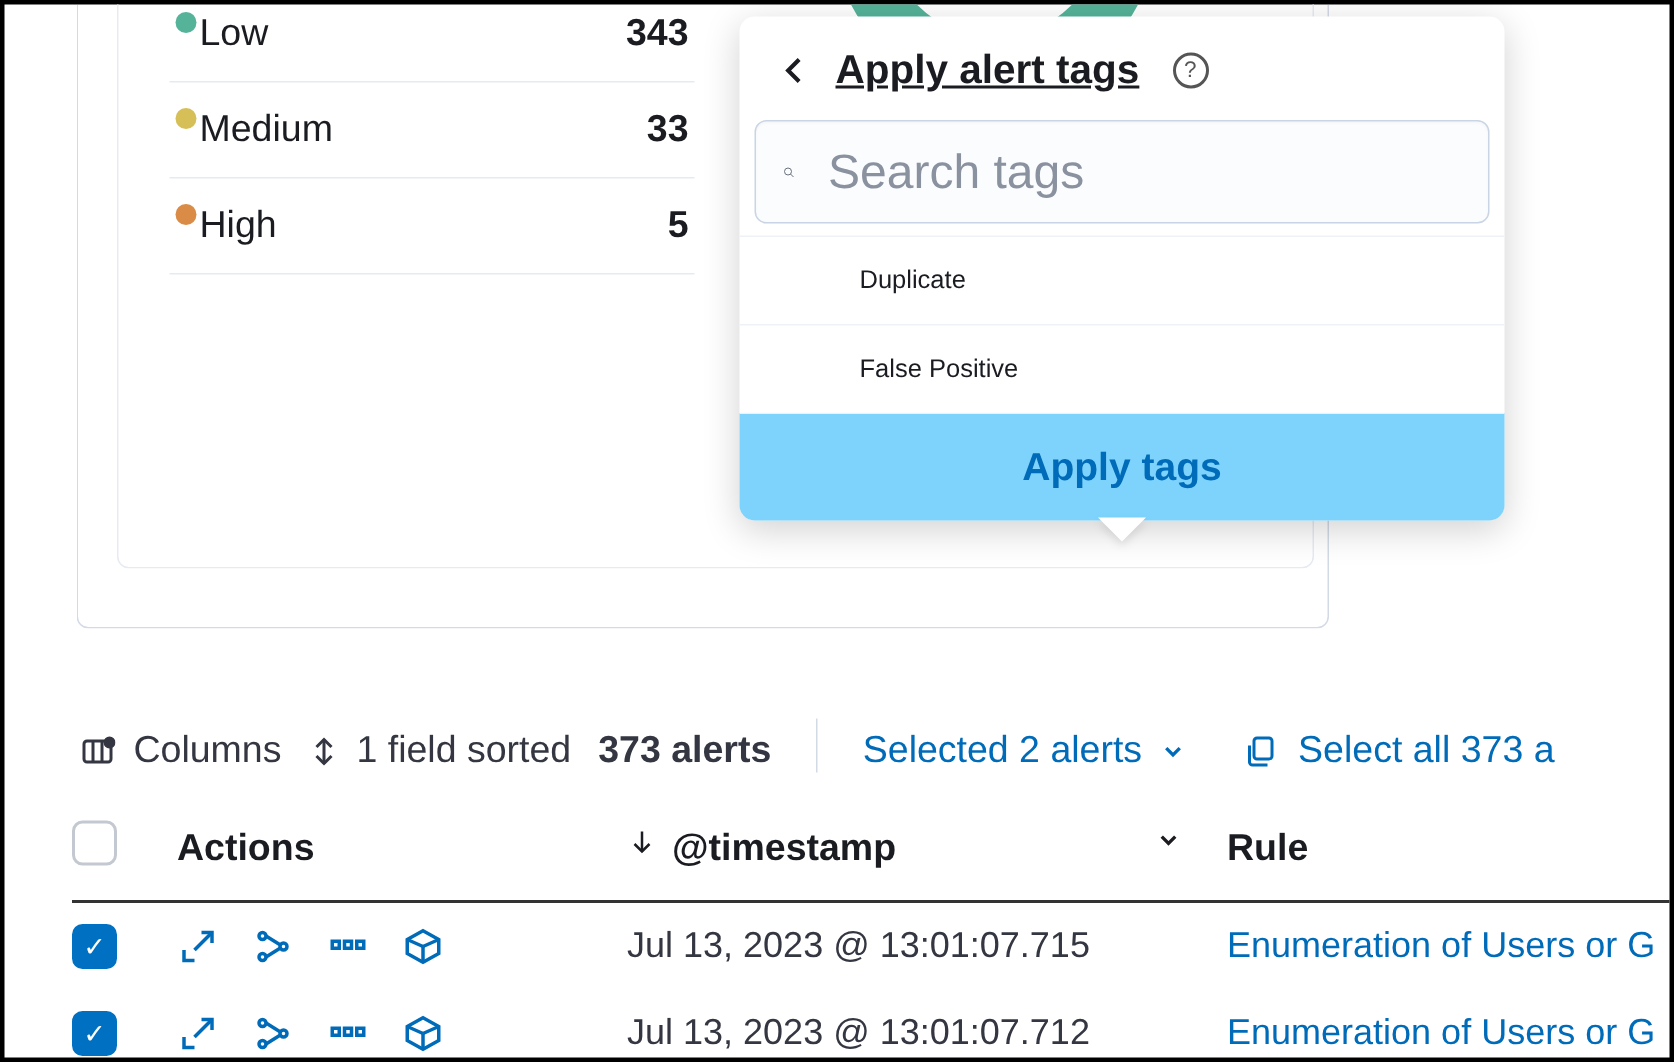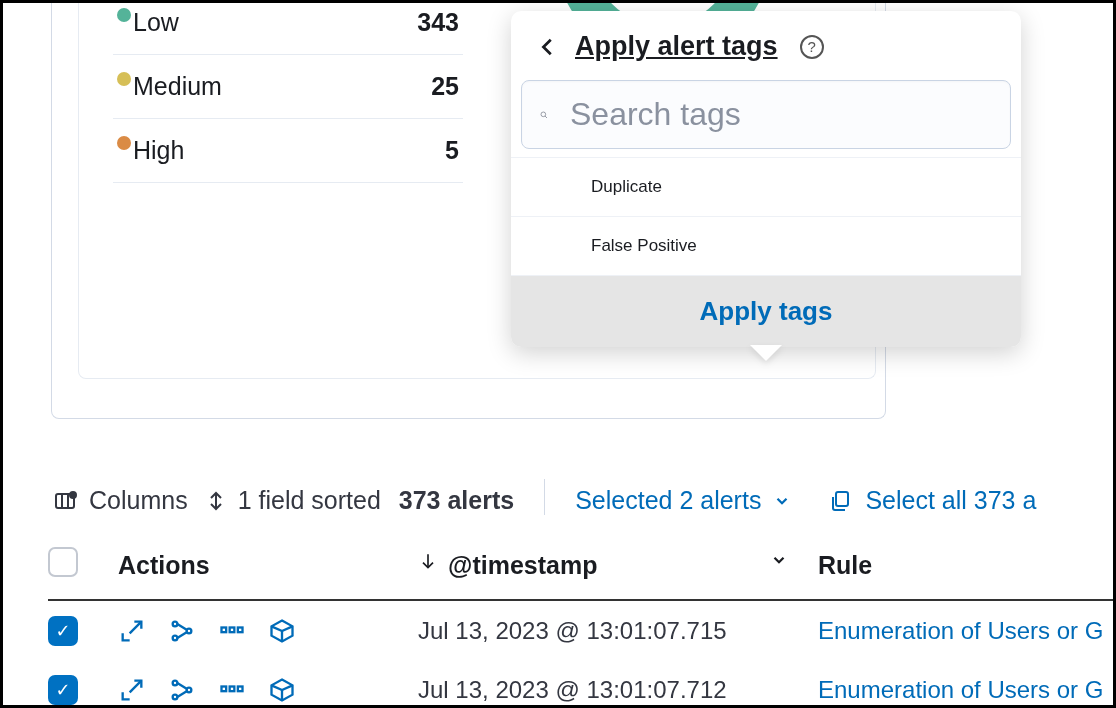--- a/index.html
+++ b/index.html
@@ -20,7 +20,7 @@
   .donut-arc { position: absolute; left: 510px; top: -50px; width: 300px; height: 120px; }
   .donut-arc svg { width: 100%; height: 100%; }
   
-  .popover { position: absolute; left: 508px; top: 8px; width: 510px; background: #fff; border-radius: 10px; box-shadow: 0 6px 24px rgba(0,0,0,0.18); z-index: 100; }
+  .popover { position: absolute; left: 490px; top: 8px; width: 510px; background: #fff; border-radius: 10px; box-shadow: 0 6px 24px rgba(0,0,0,0.18); z-index: 100; }
   .popover-header { display: flex; align-items: center; gap: 16px; padding: 20px 26px 18px 26px; }
   .back-arrow { width: 22px; height: 22px; cursor: pointer; }
   .popover-title { font-size: 27px; font-weight: 700; text-decoration: underline; color: #1a1c21; }

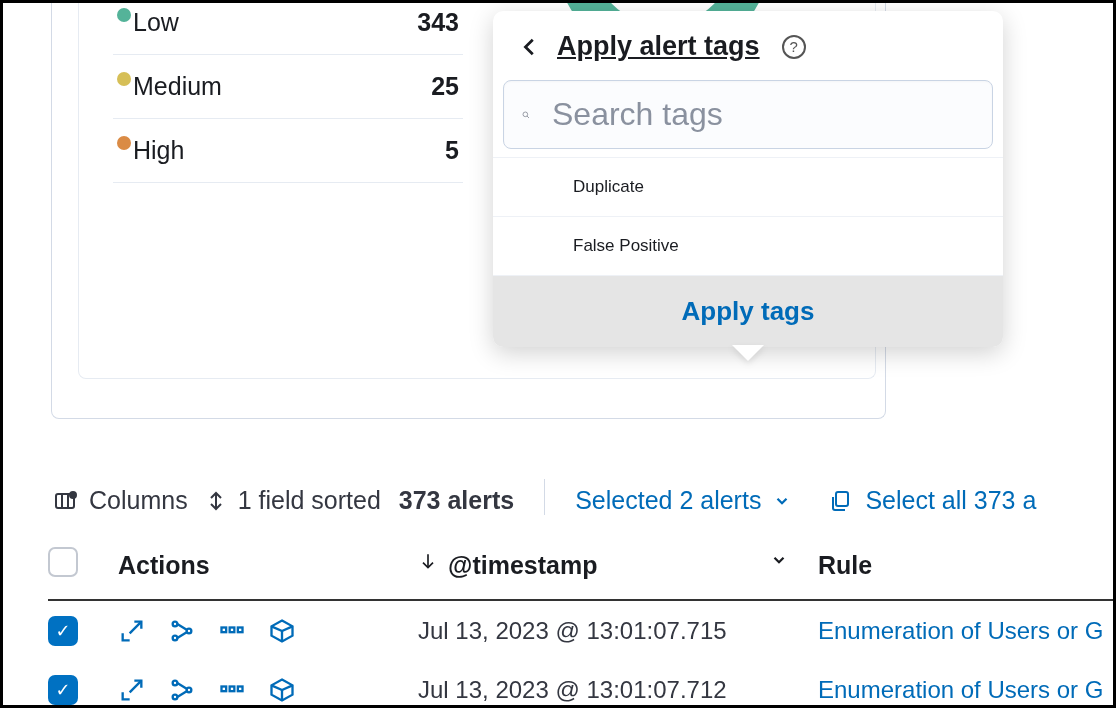--- a/index.html
+++ b/index.html
@@ -81,7 +81,7 @@
       <span class="dot med"></span>
       <span>Medium</span>
     </div>
-    <span class="severity-count">25</span>
+    <span class="severity-count">33</span>
   </div>
   <div class="severity-row">
     <div class="severity-left">

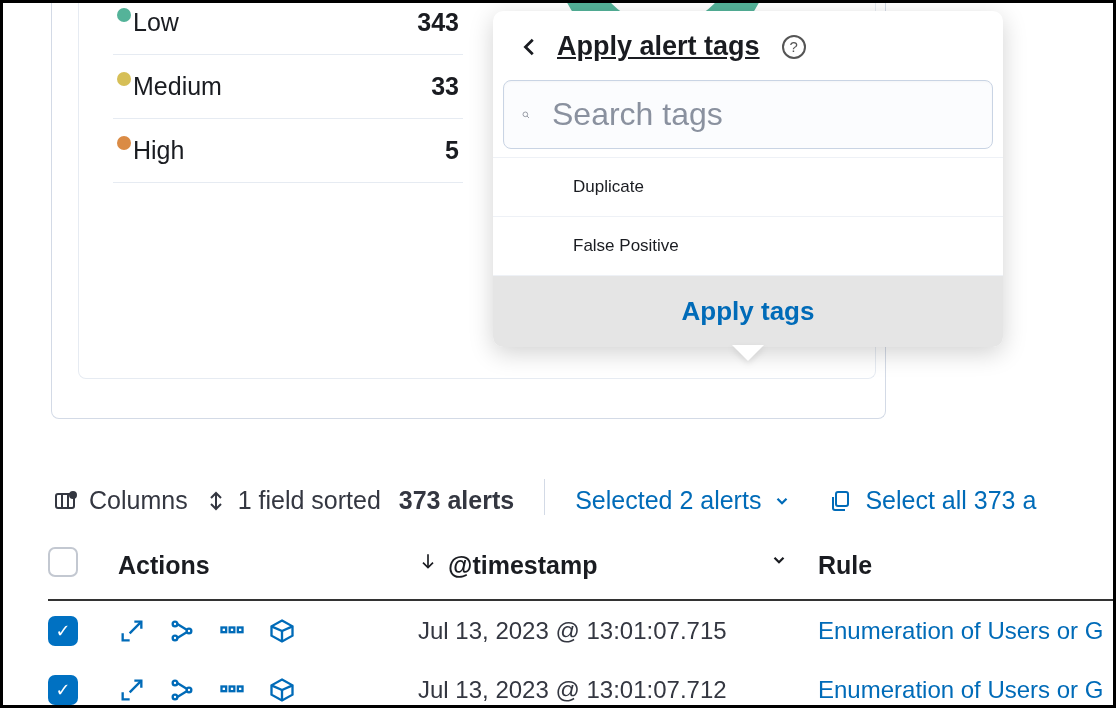--- a/index.html
+++ b/index.html
@@ -33,7 +33,7 @@
   
   .tag-option { padding: 19px 10px 19px 80px; font-size: 17px; color: #1a1c21; border-top: 1px solid #eef1f6; cursor: pointer; }
   
-  .apply-btn { padding: 20px 10px; text-align: center; font-size: 26px; font-weight: 600; color: #006bb8; background: #e5e5e5; border-radius: 0 0 10px 10px; cursor: pointer; border-top: 1px solid #eef1f6; }
+  .apply-btn { padding: 20px 10px; text-align: center; font-size: 26px; font-weight: 600; color: #006bb8; background: #7dd3fc; border-radius: 0 0 10px 10px; cursor: pointer; border-top: 1px solid #eef1f6; }
   
   .popover-caret { position: absolute; left: 50%; bottom: -14px; transform: translateX(-50%); width: 0; height: 0; border-left: 16px solid transparent; border-right: 16px solid transparent; border-top: 16px solid #fff; filter: drop-shadow(0 3px 3px rgba(0,0,0,0.1)); }
   

